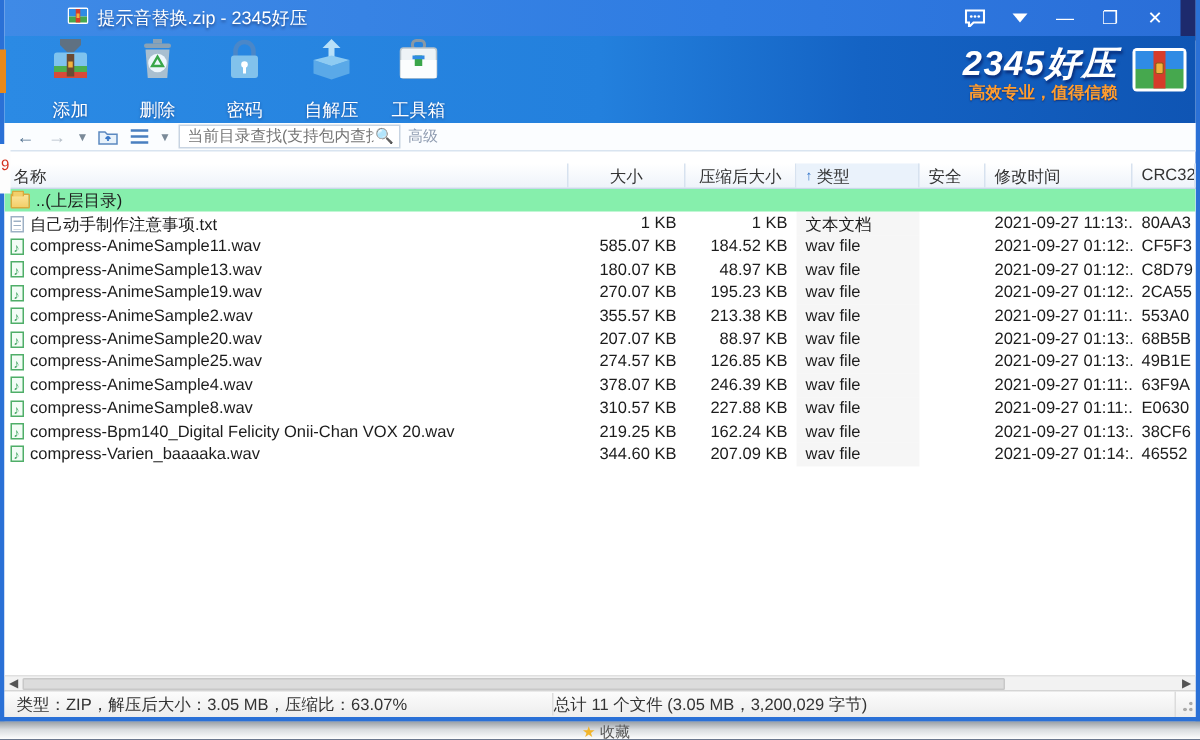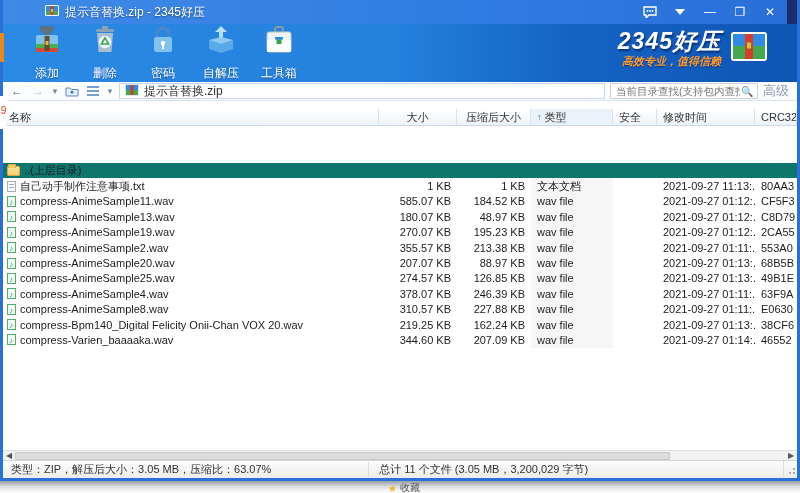--- a/index.html
+++ b/index.html
@@ -18,7 +18,7 @@
   .tb-btn{width:56px;display:flex;flex-direction:column;align-items:center;justify-content:center;gap:10px;color:#fff;font-size:12px;cursor:default;border-radius:3px;}
   .tb-ico{height:32px;display:flex;align-items:flex-end;justify-content:center;}
   .tb-label{text-shadow:0 1px 2px rgba(0,0,60,.4);white-space:nowrap;}
-  .logo-wrap{position:absolute;right:28px;top:4px;display:flex;align-items:center;gap:8px;}
+  .logo-wrap{position:absolute;right:4px;top:4px;display:flex;align-items:center;gap:8px;}
   .logo-text{text-align:right;}
   .brand{color:#fff;font-size:23px;font-weight:bold;font-style:italic;letter-spacing:1px;text-shadow:1px 2px 2px rgba(0,0,60,.5);line-height:26px;}
   .tagline{color:#ff9d2e;font-size:11px;font-weight:bold;font-style:italic;text-shadow:0 1px 1px rgba(0,0,60,.5);line-height:14px;}

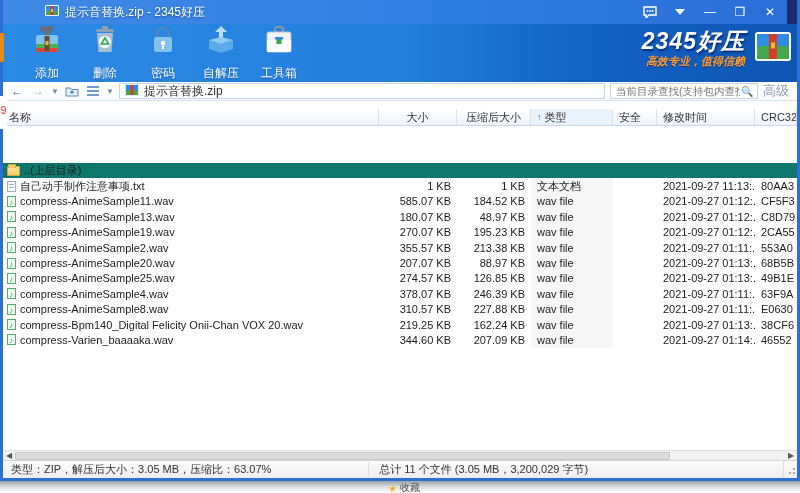--- a/index.html
+++ b/index.html
@@ -21,7 +21,7 @@
   .logo-wrap{position:absolute;right:4px;top:4px;display:flex;align-items:center;gap:8px;}
   .logo-text{text-align:right;}
   .brand{color:#fff;font-size:23px;font-weight:bold;font-style:italic;letter-spacing:1px;text-shadow:1px 2px 2px rgba(0,0,60,.5);line-height:26px;}
-  .tagline{color:#ff9d2e;font-size:11px;font-weight:bold;font-style:italic;text-shadow:0 1px 1px rgba(0,0,60,.5);line-height:14px;}
+  .tagline{color:#ff9d2e;font-size:11px;font-weight:bold;text-shadow:0 1px 1px rgba(0,0,60,.5);line-height:14px;}
   
   .addressbar{height:19px;background:#fbfdff;border-bottom:1px solid #d9e4f0;display:flex;align-items:center;padding:0 6px;gap:5px;flex:0 0 auto;font-size:12px;}
   .nav-btn{display:flex;align-items:center;justify-content:center;min-width:16px;height:16px;color:#51708f;font-size:12px;cursor:default;}

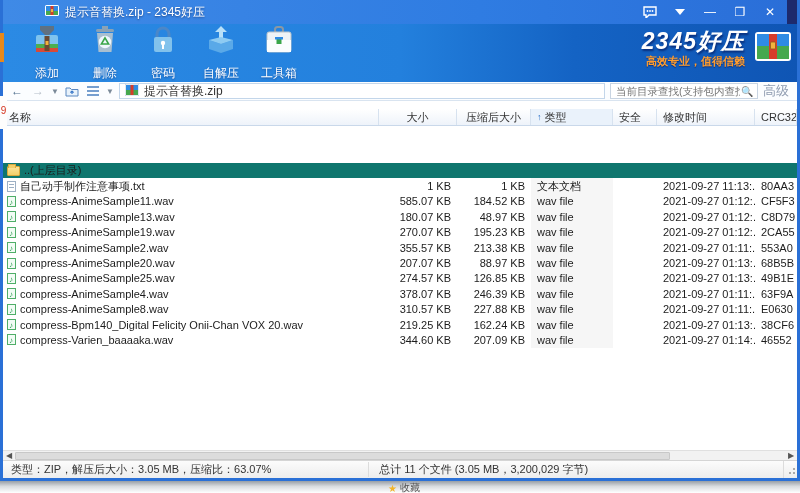--- a/index.html
+++ b/index.html
@@ -214,17 +214,6 @@
           </svg>
       </span>
       <span class="nav-btn nav-caret">▼</span>
-      <div class="path-box">
-        <span class="ico">
-          <svg width="14" height="12" viewBox="0 0 14 12">
-              <rect x="0" y="0" width="14" height="12" rx="1.5" fill="#fff" stroke="#9cb2c8" stroke-width=".6"></rect>
-              <rect x="1" y="1" width="12" height="5" fill="#2f8be4"></rect>
-              <rect x="1" y="6" width="12" height="5" fill="#46a84e"></rect>
-              <rect x="5.5" y="1" width="3" height="10" fill="#d63c2a"></rect>
-            </svg>
-        </span>
-        <span>提示音替换.zip</span>
-      </div>
       <div class="search-box">
         <input type="text" placeholder="当前目录查找(支持包内查找)" style="">
         <span class="mag">🔍</span>

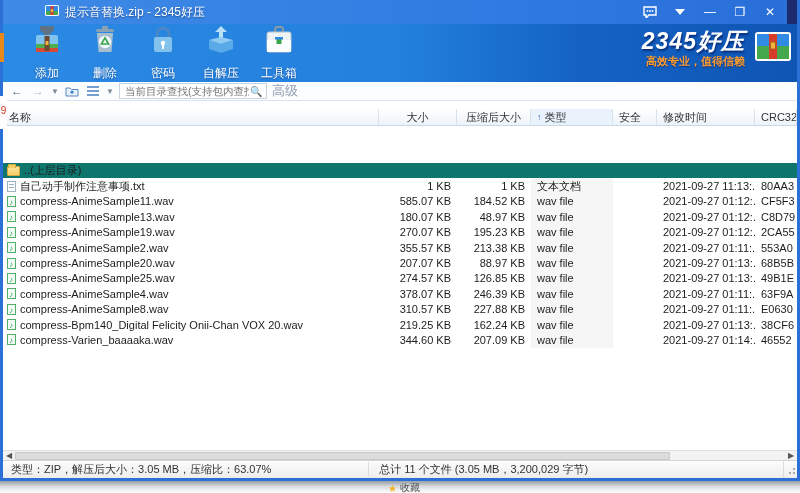--- a/index.html
+++ b/index.html
@@ -31,7 +31,7 @@
   .search-box{width:148px;height:16px;border:1px solid #c8d4e2;background:#fff;display:flex;align-items:center;padding:0 3px;}
   .search-box input{flex:1;border:none;outline:none;font-size:10.5px;color:#9aa5b1;min-width:0;background:transparent;}
   .mag{color:#8b98a6;font-size:10px;}
-  .adv-link{color:#8e9bb0;font-size:13px;padding-right:2px;white-space:nowrap;cursor:default;}
+  .adv-link{color:#8e9bb0;font-size:10px;padding-right:2px;white-space:nowrap;cursor:default;}
   
   .grid{display:grid;grid-template-columns:376px 78px 74px 82px 44px 98px 42px;}
   .header-row{height:17px;background:linear-gradient(180deg,#ffffff,#eef3fa);border-bottom:1px solid #c9d8ea;font-size:11px;color:#333;flex:0 0 auto;margin-top:8px;}

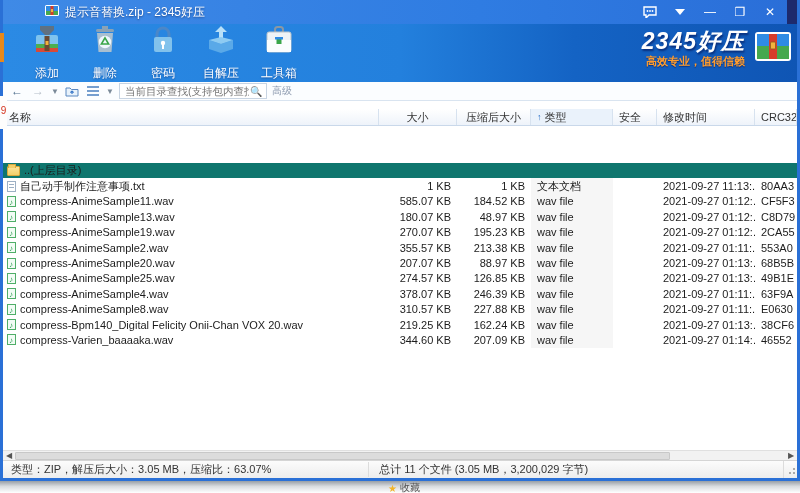--- a/index.html
+++ b/index.html
@@ -41,7 +41,7 @@
   .sort-arrow{color:#2a6fc8;font-size:9px;margin-right:3px;}
   .list{flex:1;background:#fff;overflow:hidden;position:relative;font-size:11px;color:#1c1c1c;}
   .trow{height:15.4px;align-items:center;cursor:default;}
-  .trow.selected{background:#0f766e;margin-top:37px;}
+  .trow.selected{background:#86efac;}
   .tcell{display:flex;align-items:center;padding:0 6px;white-space:nowrap;overflow:hidden;height:100%;}
   .tcell.r{justify-content:flex-end;}
   .tcell.shade{background:rgba(0,0,0,.035);}

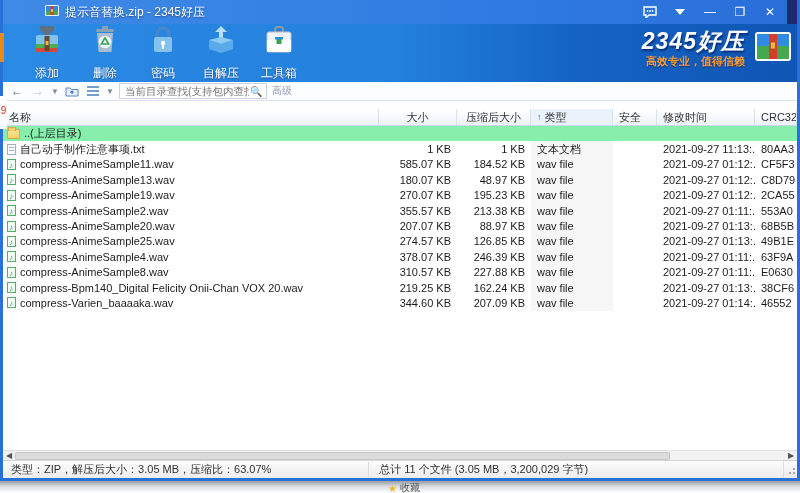--- a/index.html
+++ b/index.html
@@ -63,7 +63,7 @@
   
   .statusbar{height:18px;background:linear-gradient(180deg,#fcfcfc,#ededed);border-top:1px solid #d5d5d5;display:flex;align-items:center;font-size:11px;color:#333;flex:0 0 auto;}
   .sb-left{flex:0 0 46%;padding-left:8px;white-space:nowrap;overflow:hidden;}
-  .sb-mid{flex:1;border-left:1px solid #dcdcdc;padding-left:10px;white-space:nowrap;overflow:hidden;}
+  .sb-mid{flex:1;border-left:1px solid #dcdcdc;white-space:nowrap;overflow:hidden;}
   .sb-grip{width:14px;height:100%;position:relative;border-left:1px solid #dcdcdc;}
   .sb-grip::before{content:"";position:absolute;right:2px;bottom:2px;width:9px;height:9px;background:
     radial-gradient(circle at 8px 2px,#aaa 1px,transparent 1.4px),

